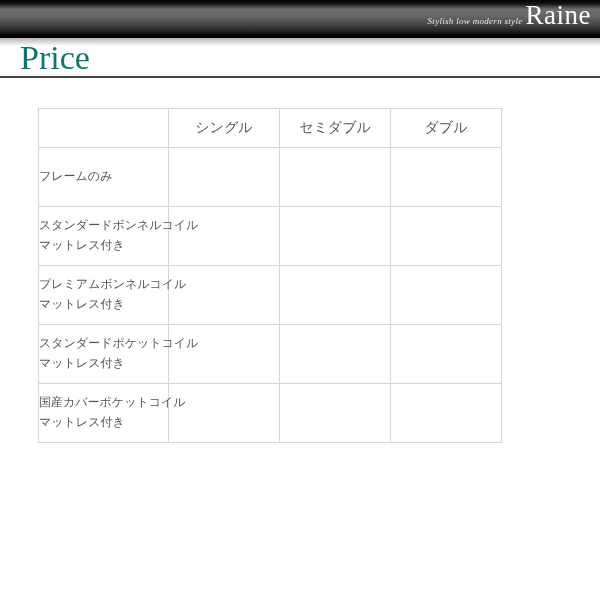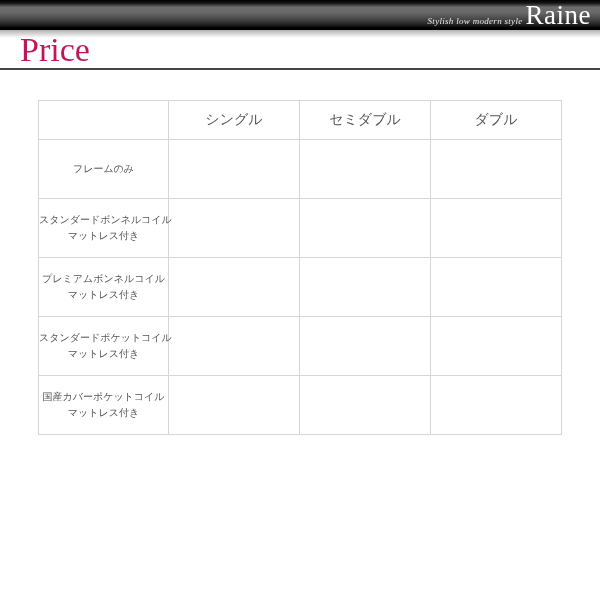--- a/index.html
+++ b/index.html
@@ -14,7 +14,7 @@
   
   .brand-bar {
     position: relative;
-    height: 30px;
+    height: 38px;
     box-sizing: border-box;
     background: linear-gradient(180deg,
       #000000 0%, #141414 10%, #6d6d6d 24%, #686868 42%,

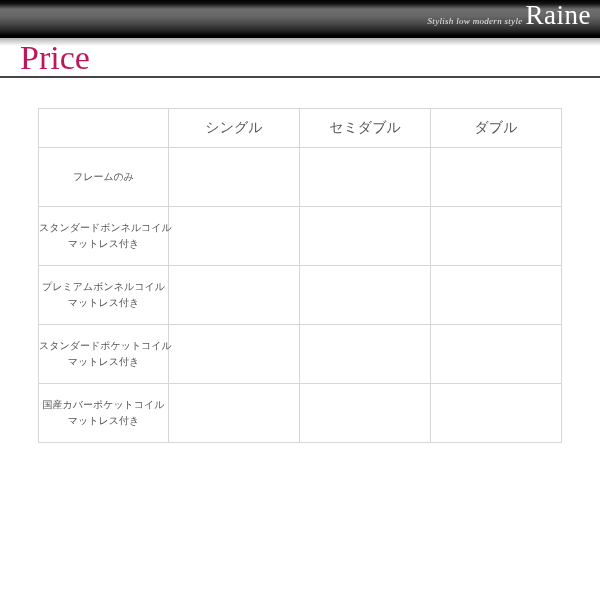--- a/index.html
+++ b/index.html
@@ -62,7 +62,7 @@
     font-weight: normal;
     font-size: 34px;
     line-height: 32px;
-    color: #be185d;
+    color: #0f766e;
   }
 
   

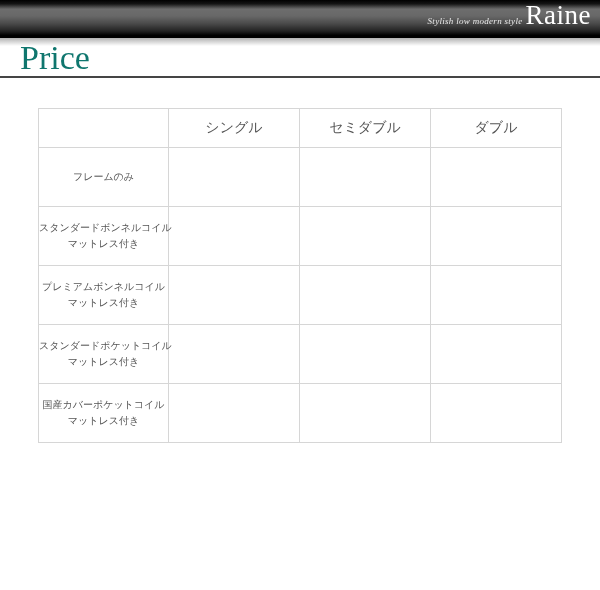--- a/index.html
+++ b/index.html
@@ -68,7 +68,7 @@
   
   table.price-table {
     margin: 30px 0 0 38px;
-    width: 524px;
+    width: 464px;
     border-collapse: collapse;
     table-layout: fixed;
   }

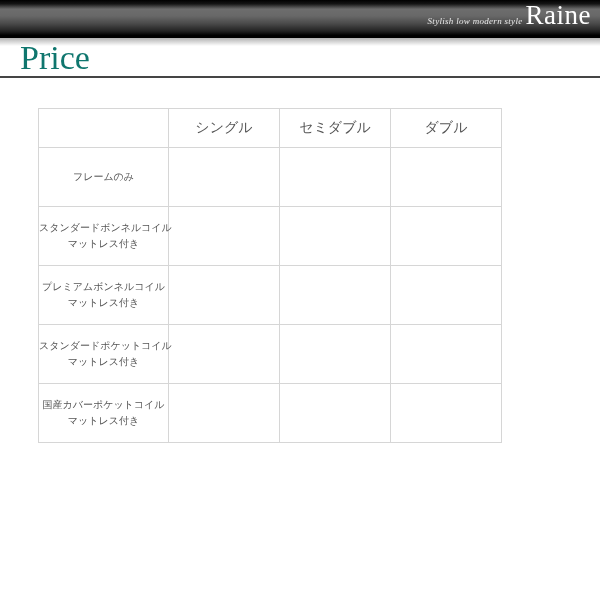--- a/index.html
+++ b/index.html
@@ -87,10 +87,10 @@
   }
   .price-table tbody th {
     height: 58px;
-    font-size: 10px;
+    font-size: 12px;
     font-weight: normal;
     color: #555555;
-    text-align: center;
+    text-align: left;
     vertical-align: middle;
     white-space: pre;
     line-height: 1.65;

